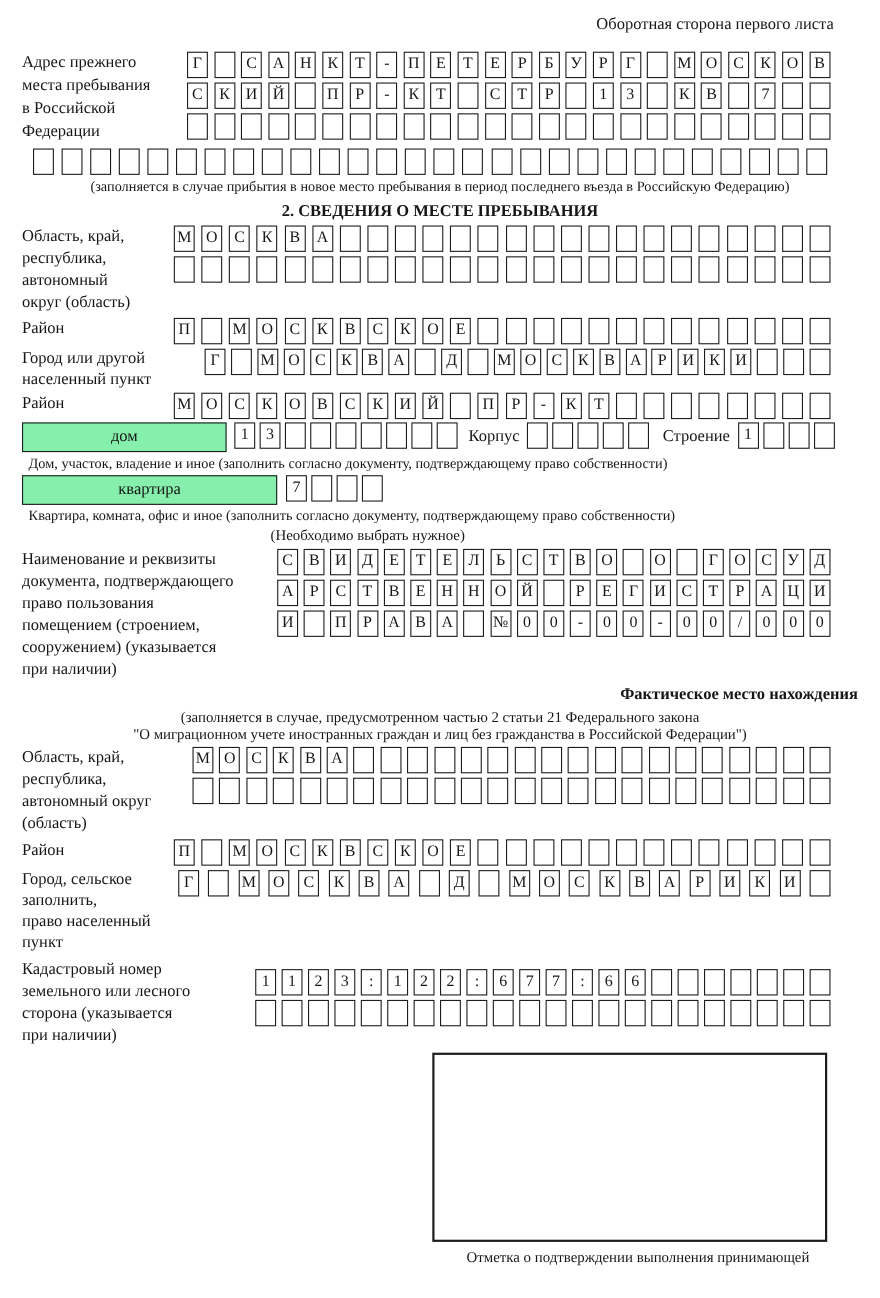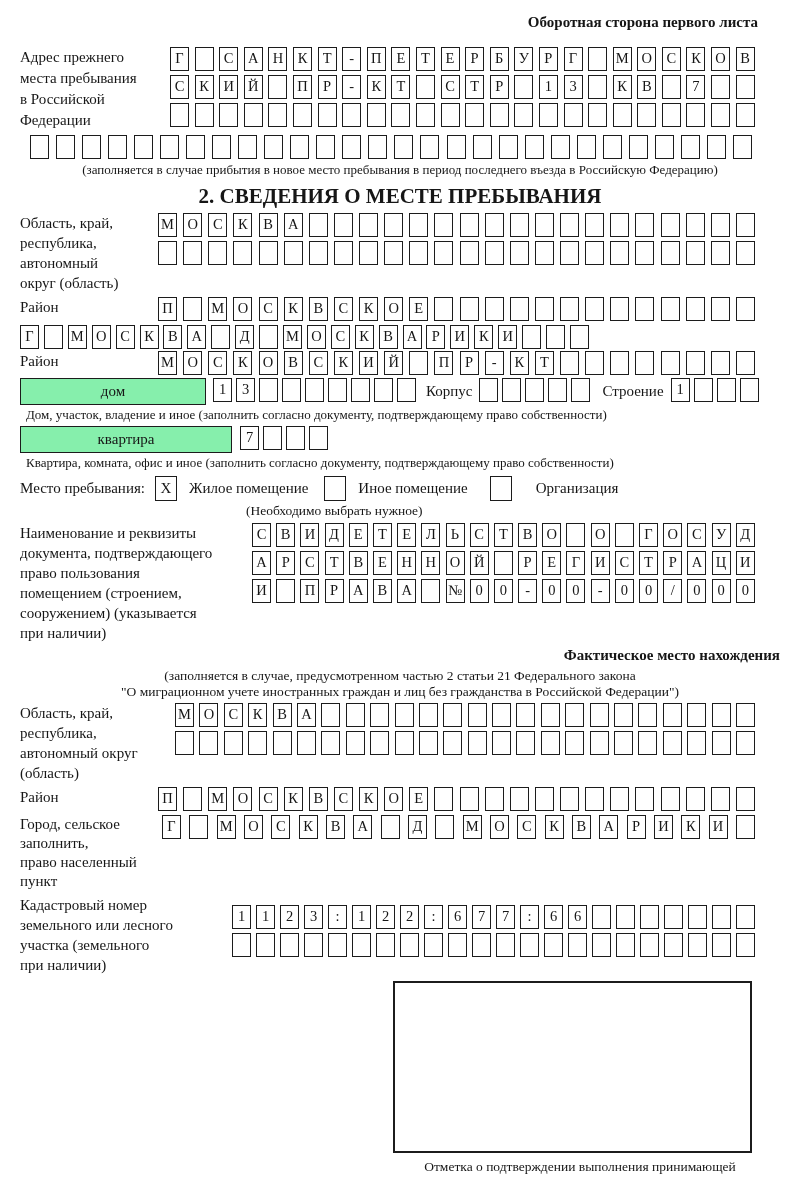--- a/index.html
+++ b/index.html
@@ -6,7 +6,7 @@
   body{width:800px;height:1180px;overflow:hidden;color:#161616;
        font-family:"Liberation Serif","DejaVu Serif",serif;}
   .page{padding:14px 20px 0 20px;width:760px;}
-  .hdr{text-align:right;font-size:15px;padding-right:22px;font-weight:bold;}
+  .hdr{text-align:right;font-size:15px;padding-right:22px;}
   .frow{display:flex;align-items:flex-start;}
   .lbl{font-size:15px;line-height:21px;}
   .grid{display:flex;flex-direction:column;gap:4px;}

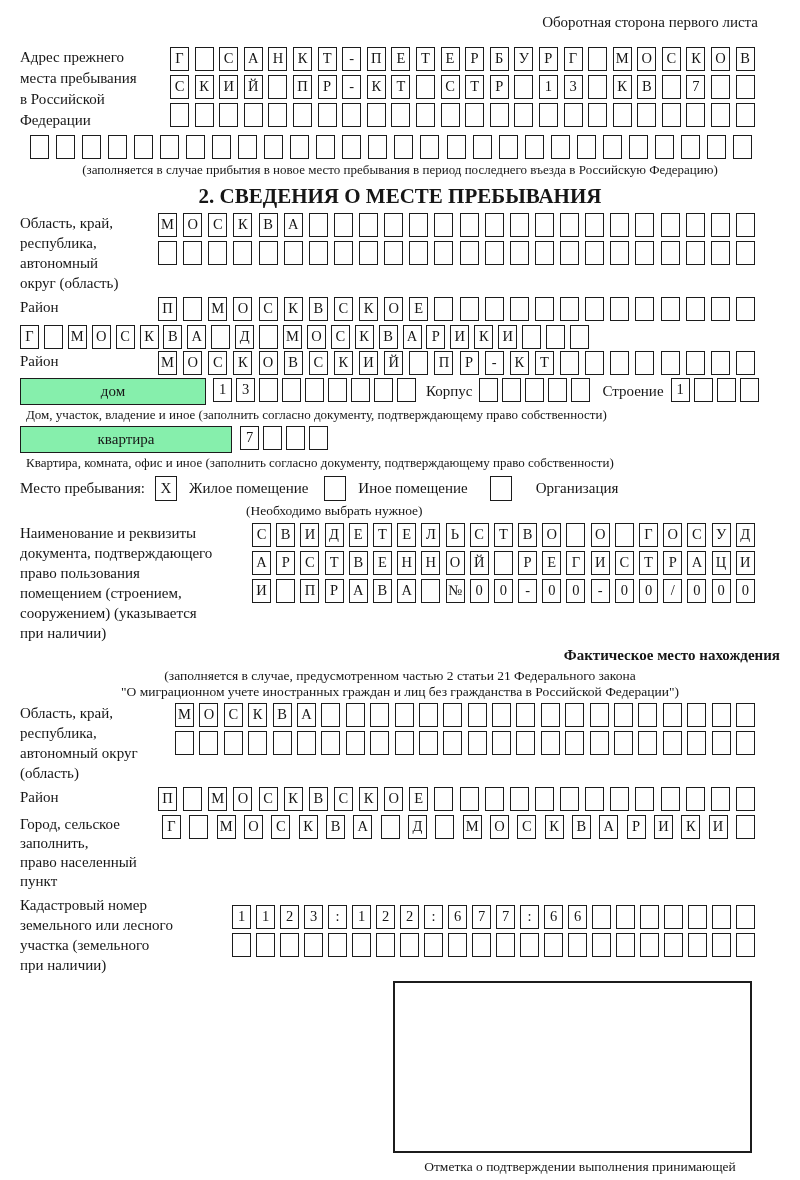--- a/index.html
+++ b/index.html
@@ -16,7 +16,7 @@
   .crg{display:flex;}
   .crg .cell{margin-right:4px;}
   .note{font-size:13px;text-align:center;margin-top:3px;line-height:16px;}
-  .h2{font-size:21px;font-weight:bold;text-align:center;margin-top:6px;}
+  .h2{font-size:15px;font-weight:bold;text-align:center;margin-top:6px;}
   .cap{font-size:13px;margin-top:2px;margin-left:6px;line-height:16px;}
   .labelbox{box-sizing:border-box;border:1.6px solid #1c1c1c;height:27px;
             font-size:15px;line-height:24px;text-align:center;background:#86efac;}

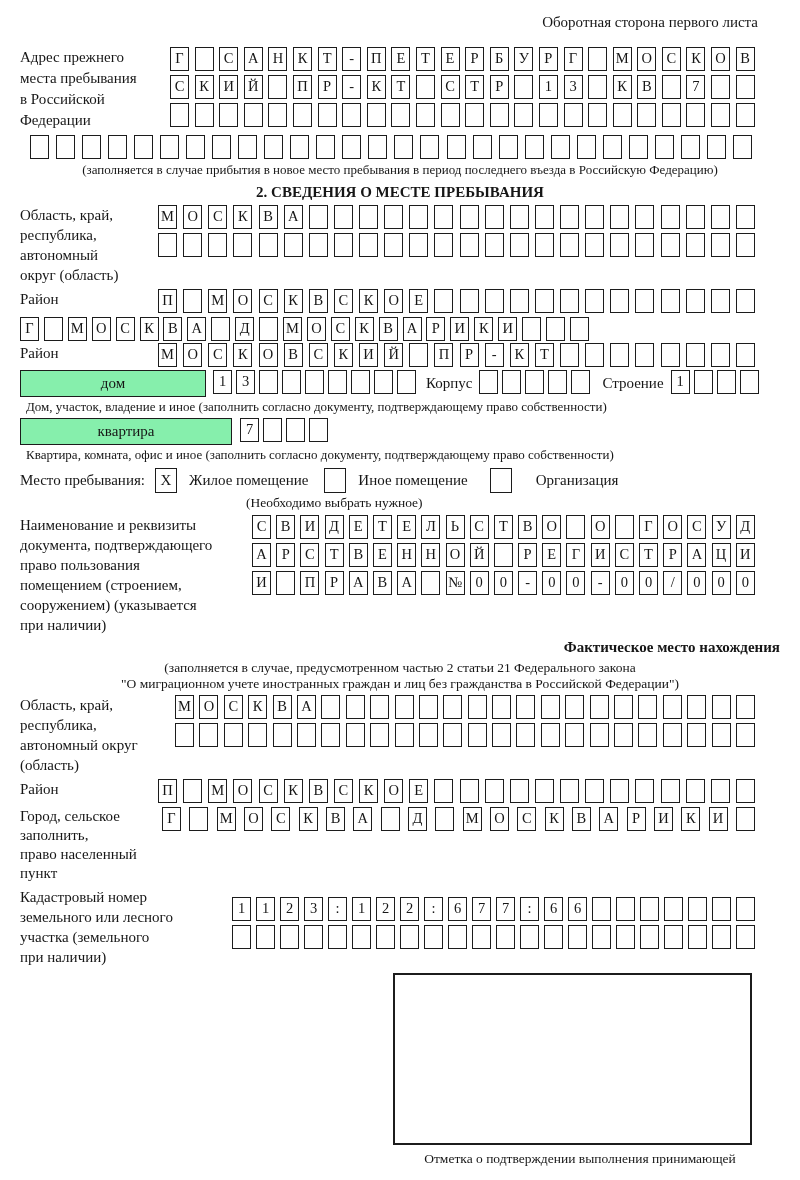--- a/index.html
+++ b/index.html
@@ -256,6 +256,10 @@
   </div>
 
   <div class="frow mt4">
+    <div class="lbl" style="flex:0 0 166px;line-height:19px">
+        <div>Город или другой</div>
+        <div>населенный пункт</div>
+      </div>
     <div class="cr" style="width:569px">
         <span class="cell">Г</span>
         <span class="cell"></span>

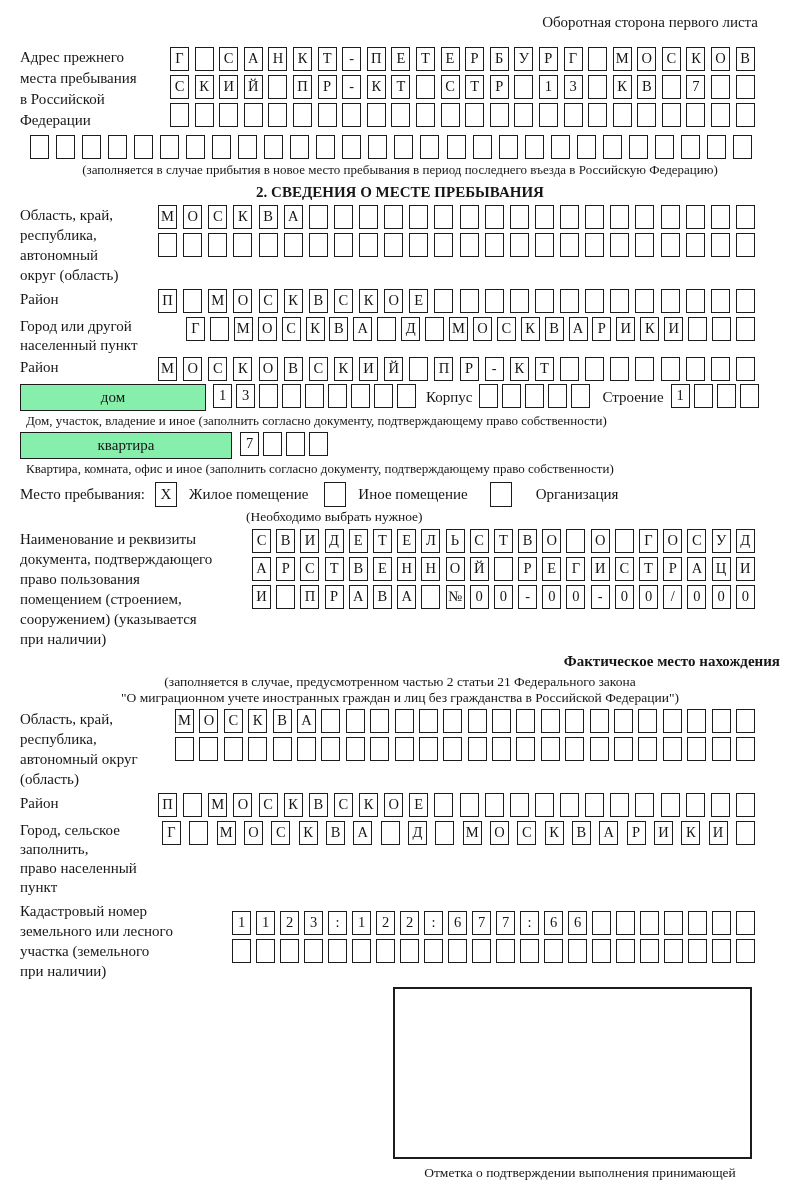--- a/index.html
+++ b/index.html
@@ -350,7 +350,7 @@
   <div class="cap">Дом, участок, владение и иное (заполнить согласно документу, подтверждающему право собственности)</div>
 
   <div class="frow mt3">
-    <div class="labelbox" style="width:212px">квартира</div>
+    <div class="labelbox" style="width:232px">квартира</div>
     <div class="crg" style="margin-left:8px">
         <span class="cell">7</span>
         <span class="cell"></span>

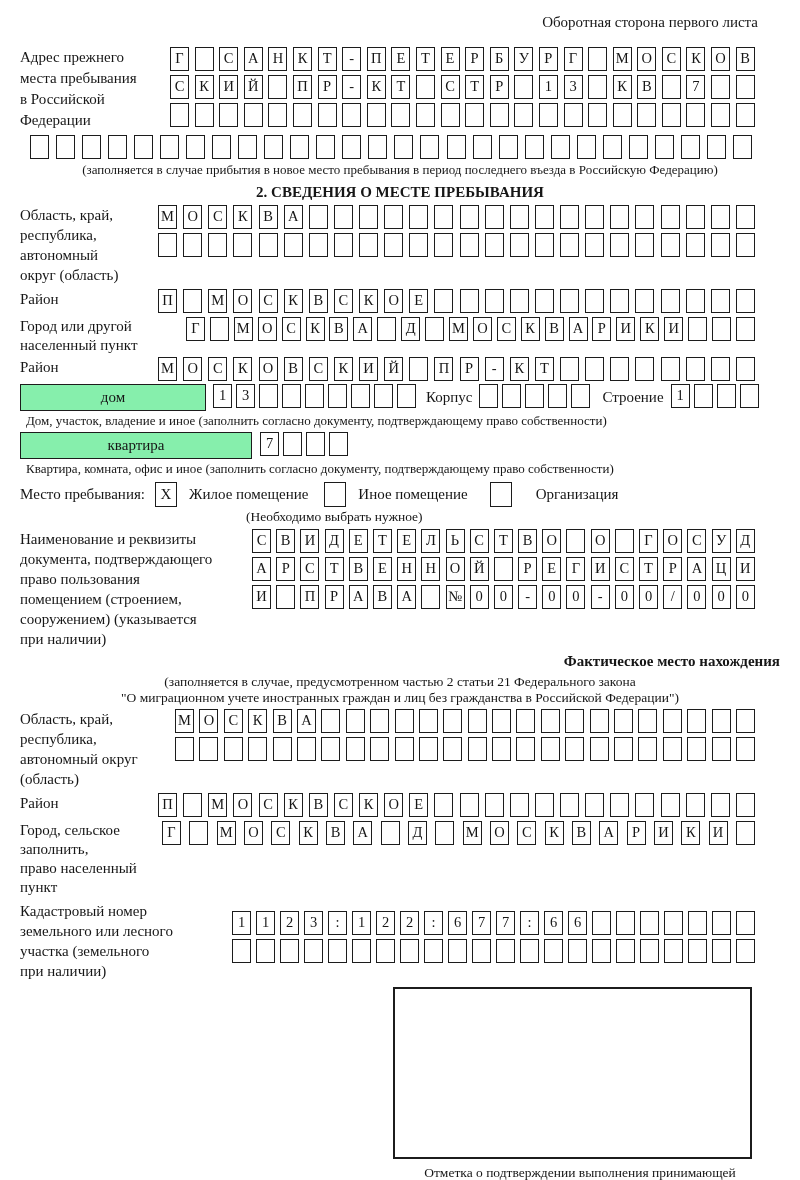--- a/index.html
+++ b/index.html
@@ -360,15 +360,6 @@
   </div>
   <div class="cap">Квартира, комната, офис и иное (заполнить согласно документу, подтверждающему право собственности)</div>
 
-  <div class="stay">
-    <span>Место пребывания:</span>
-    <span class="cb" style="margin-left:10px">X</span>
-    <span style="margin-left:12px">Жилое помещение</span>
-    <span class="cb" style="margin-left:16px"></span>
-    <span style="margin-left:12px">Иное помещение</span>
-    <span class="cb" style="margin-left:22px"></span>
-    <span style="margin-left:24px">Организация</span>
-  </div>
   <div class="staynote">(Необходимо выбрать нужное)</div>
 
   <div class="frow mt4">

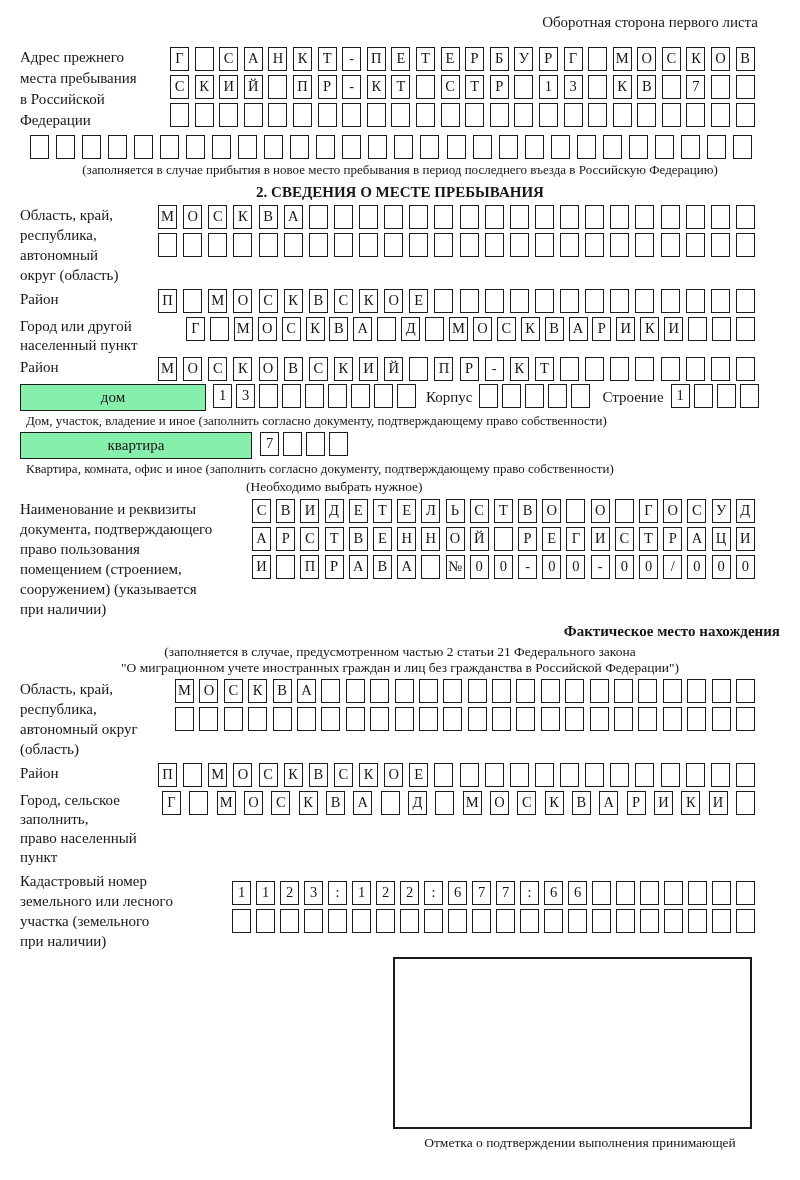--- a/index.html
+++ b/index.html
@@ -578,7 +578,7 @@
     <div class="lbl" style="flex:0 0 212px;line-height:20px">
         <div>Кадастровый номер</div>
         <div>земельного или лесного</div>
-        <div>участка (земельного</div>
+        <div>сторона (указывается</div>
         <div>при наличии)</div>
       </div>
     <div class="grid" style="width:523px;margin-top:10px">

